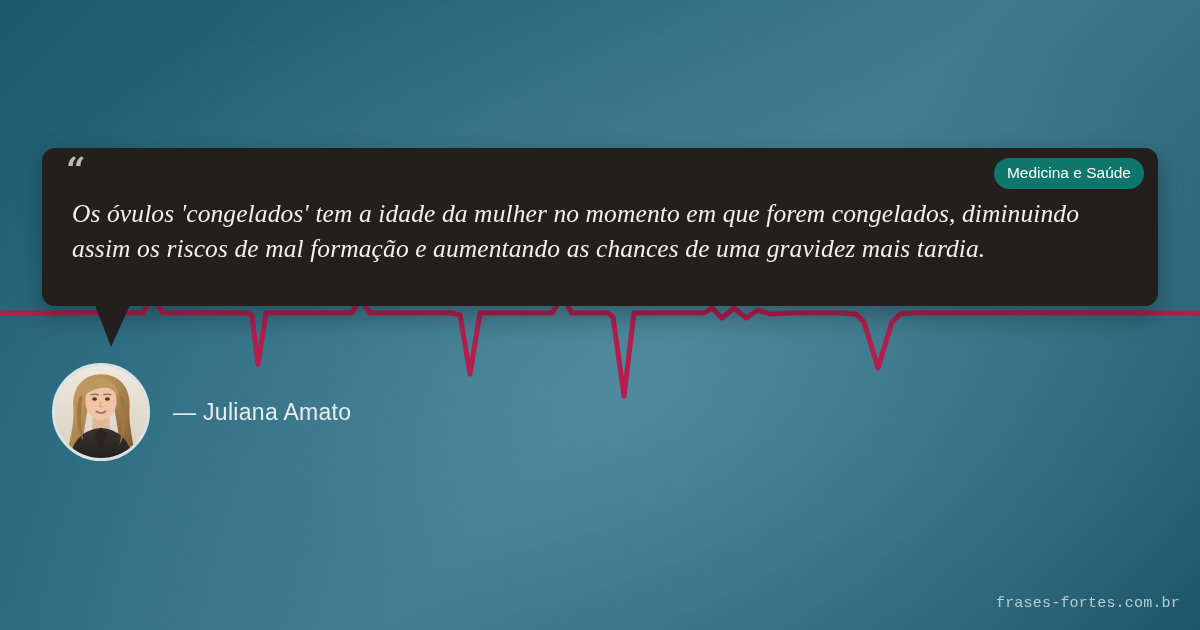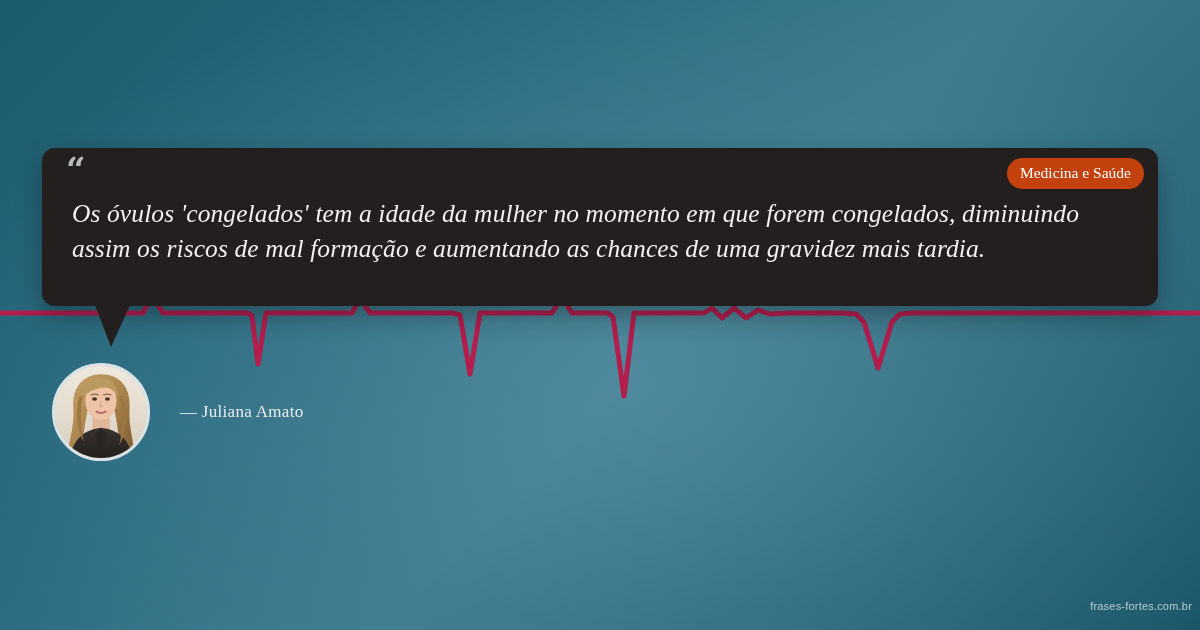--- a/index.html
+++ b/index.html
@@ -69,9 +69,9 @@
   .badge {
     position:absolute;
     right:14px; top:10px;
-    background:#c2410c;
+    background:#0f766e;
     color:#ffffff;
-    font-family:Liberation Serif, serif;
+    font-family:Liberation Sans, sans-serif;
     font-size:15.5px;
     line-height:1;
     padding:7px 13px 8px 13px;

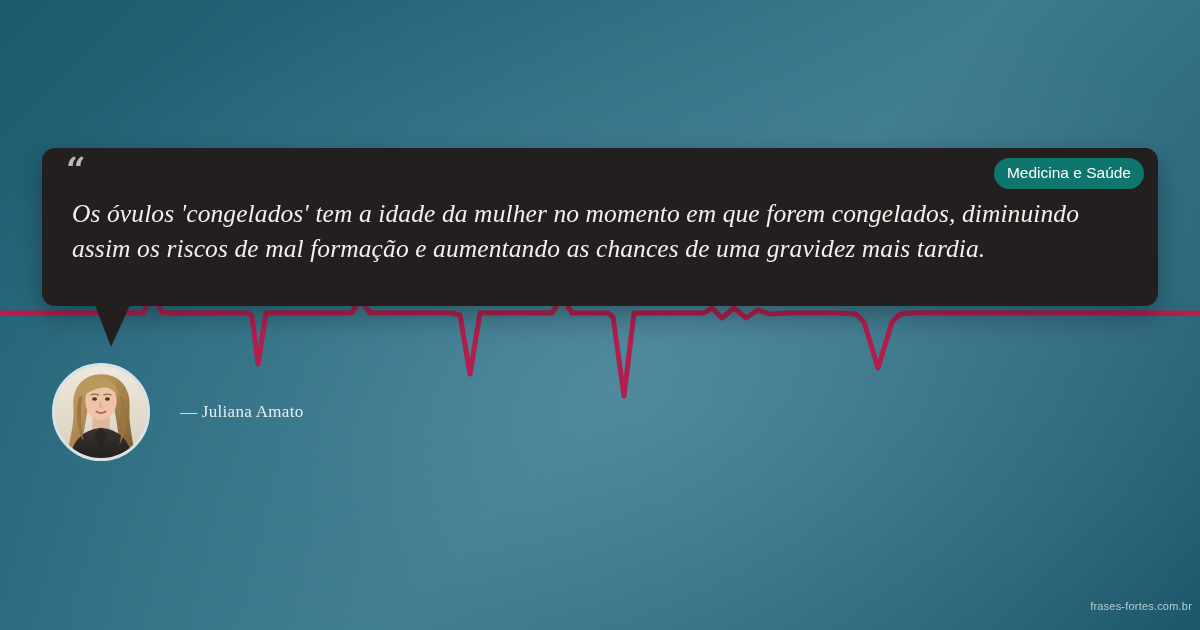--- a/index.html
+++ b/index.html
@@ -110,10 +110,10 @@
   #avatar svg { display:block; width:100%; height:100%; }
 
   .author-name {
-    margin-left:30px;
+    margin-left:23px;
     color:#e7edf0;
-    font-family:Liberation Serif, serif;
-    font-size:17px;
+    font-family:Liberation Sans, sans-serif;
+    font-size:23px;
     letter-spacing:0.3px;
     white-space:nowrap;
   }

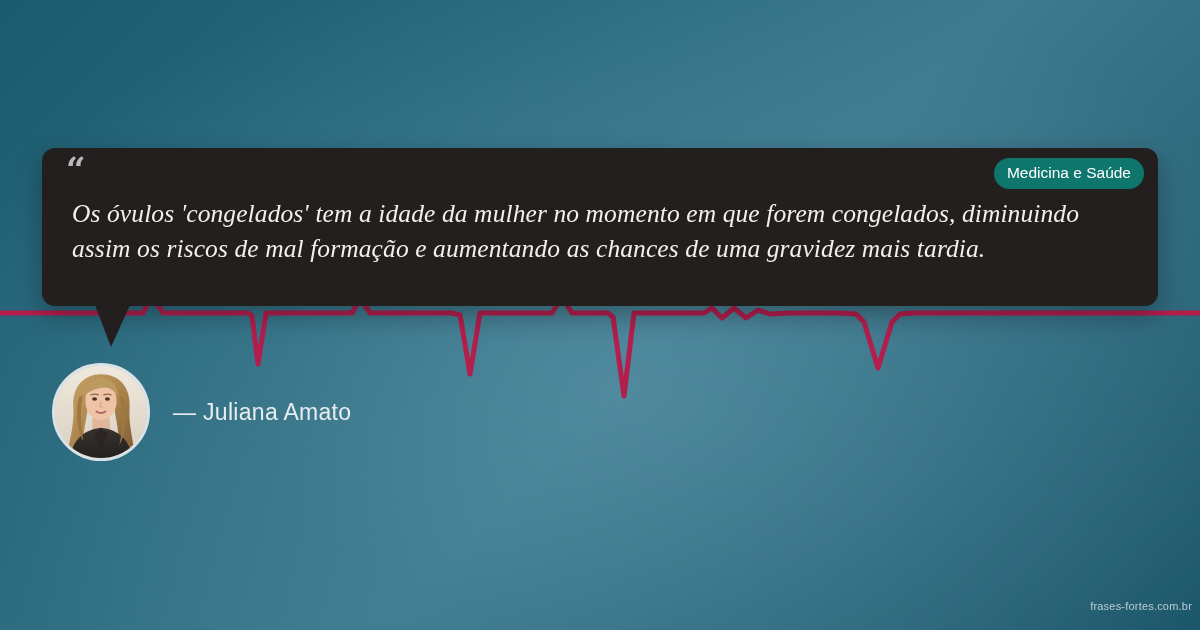--- a/index.html
+++ b/index.html
@@ -121,10 +121,10 @@
   
   .watermark {
     position:absolute;
-    right:8px; bottom:18px;
+    right:20px; bottom:18px;
     color:#b9cbd2;
-    font-family:Liberation Sans, sans-serif;
-    font-size:11px;
+    font-family:Liberation Mono, monospace;
+    font-size:15px;
     letter-spacing:0.2px;
   }
 </style>

